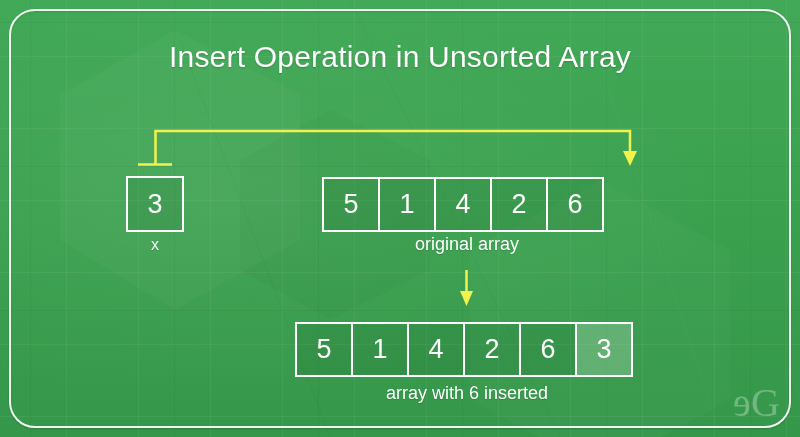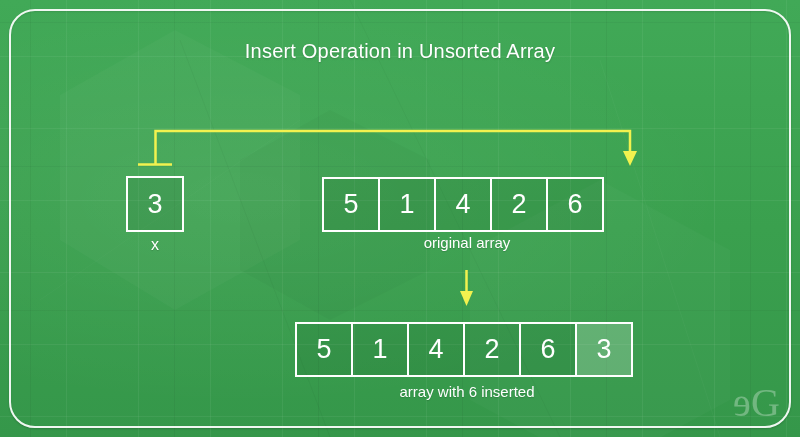--- a/index.html
+++ b/index.html
@@ -67,7 +67,7 @@
     width: 800px;
     text-align: center;
     color: #ffffff;
-    font-size: 20px;
+    font-size: 30px;
     font-weight: normal;
     letter-spacing: 0.2px;
     text-shadow: 0 1px 2px rgba(0,0,0,0.18);

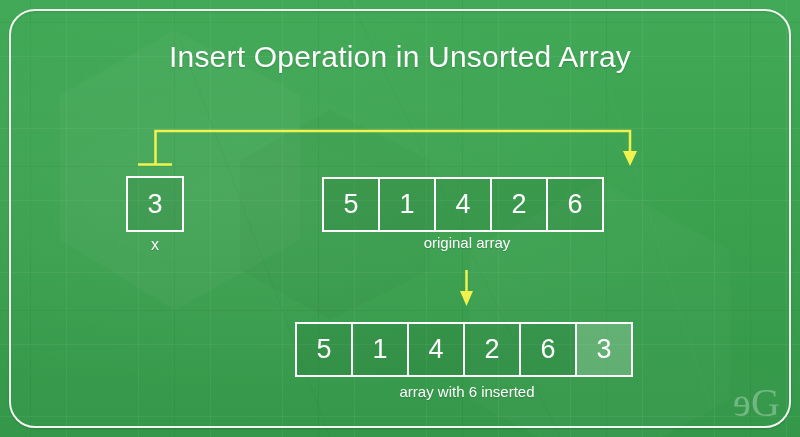--- a/index.html
+++ b/index.html
@@ -95,7 +95,7 @@
   .caption {
     position: absolute;
     color: #ffffff;
-    font-size: 15px;
+    font-size: 18px;
     text-align: center;
     white-space: nowrap;
     text-shadow: 0 1px 1px rgba(0,0,0,0.15);

